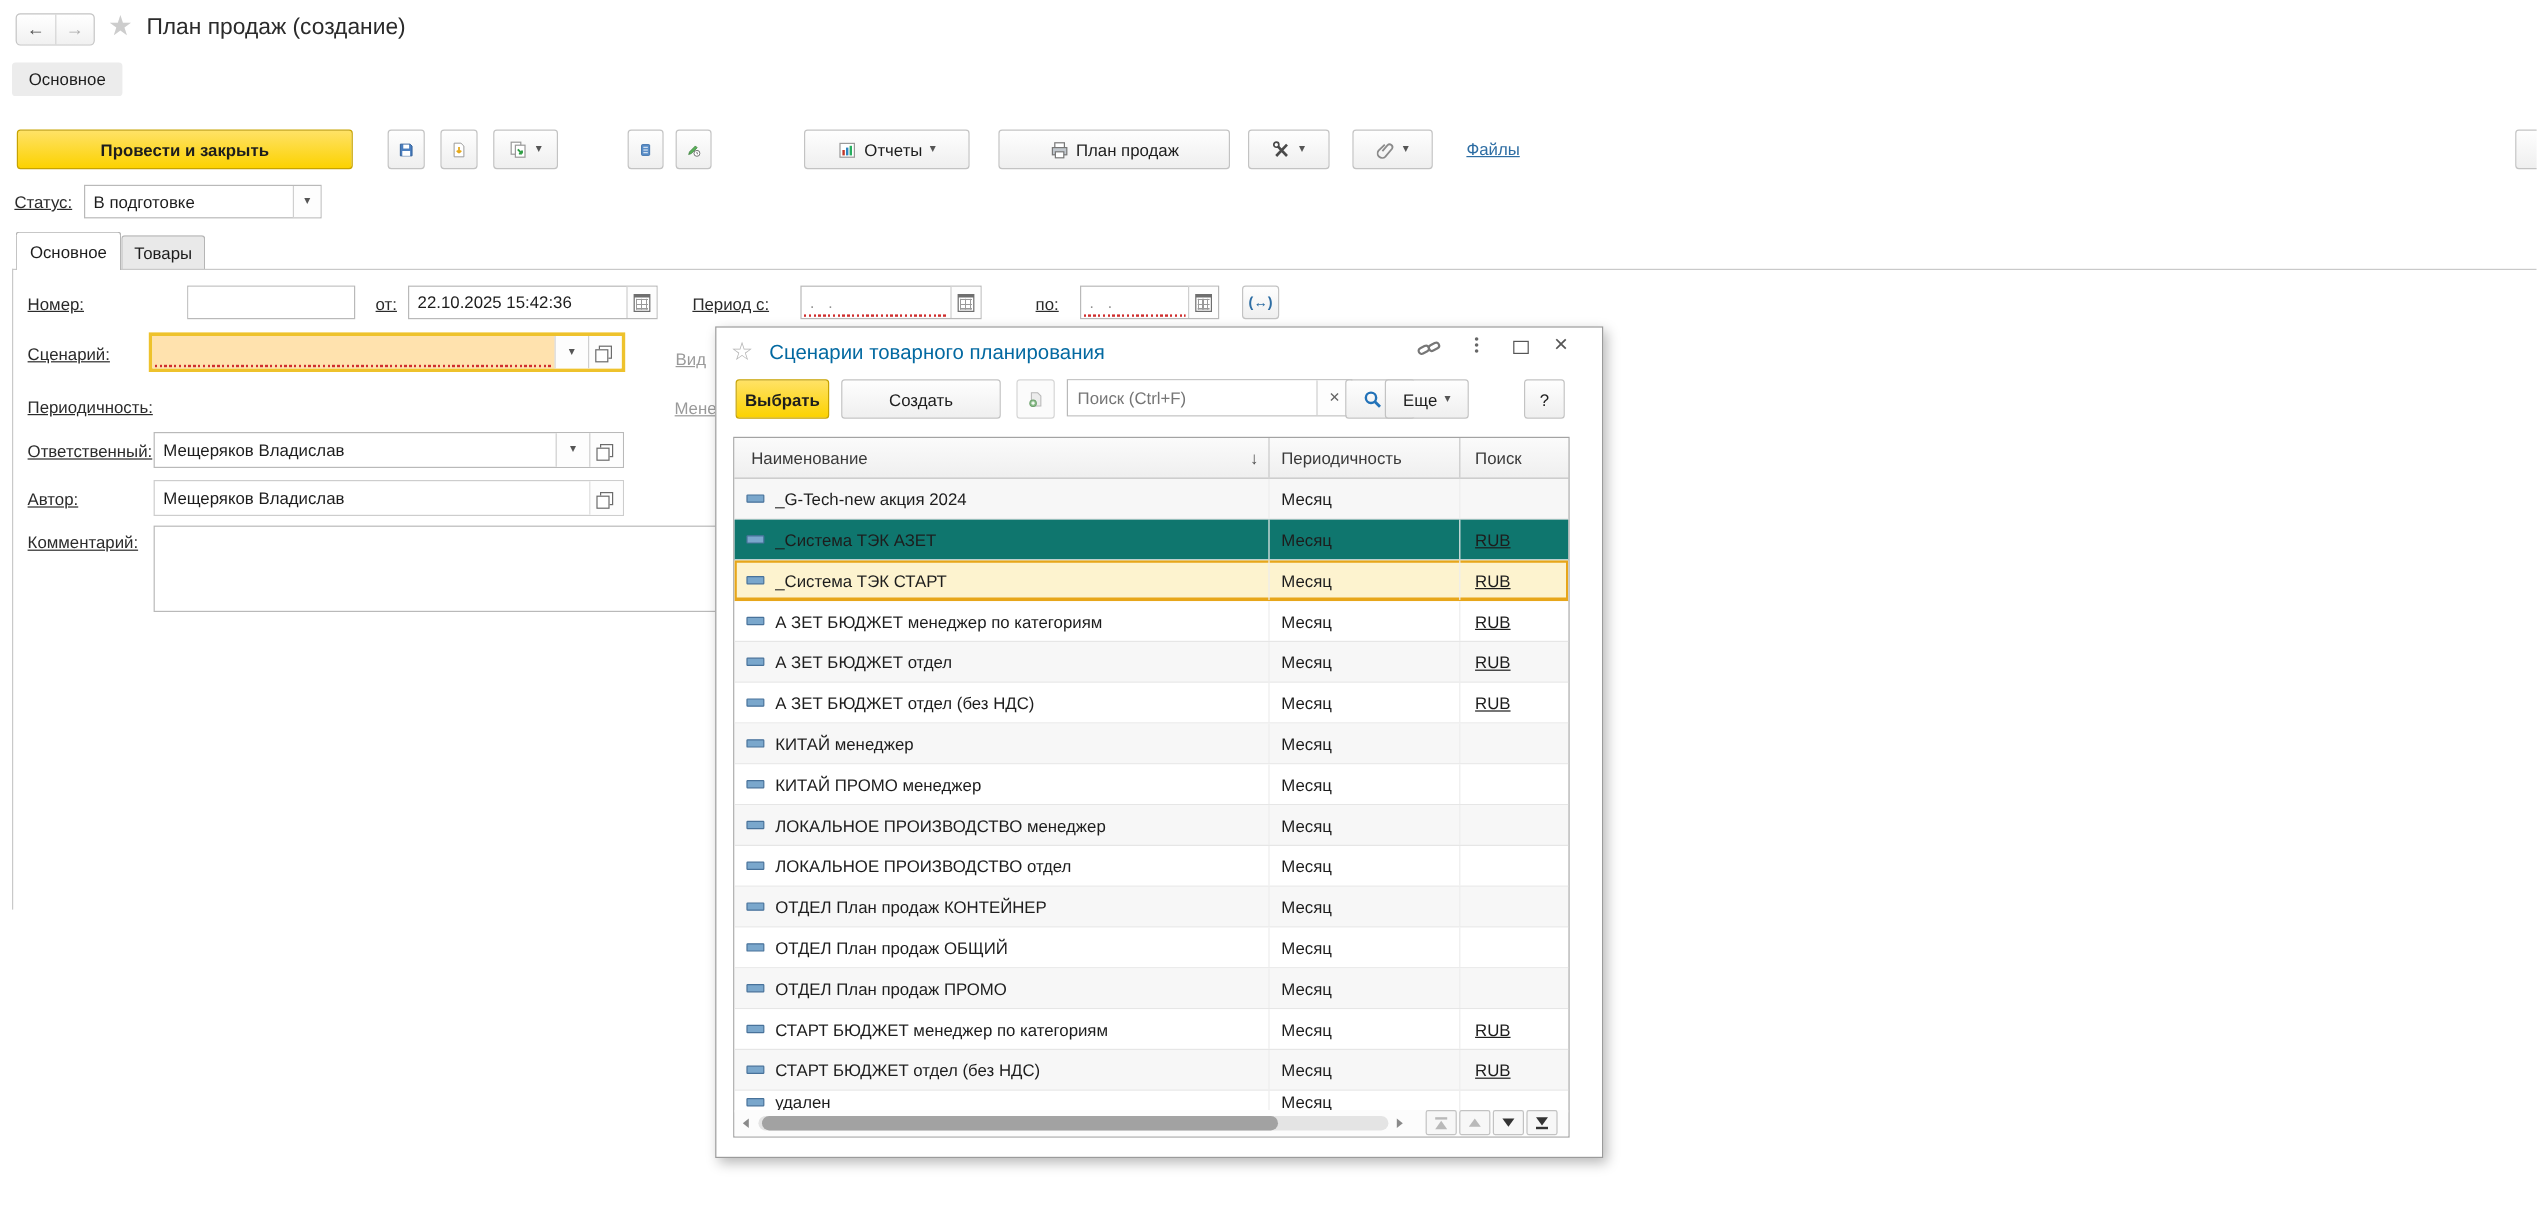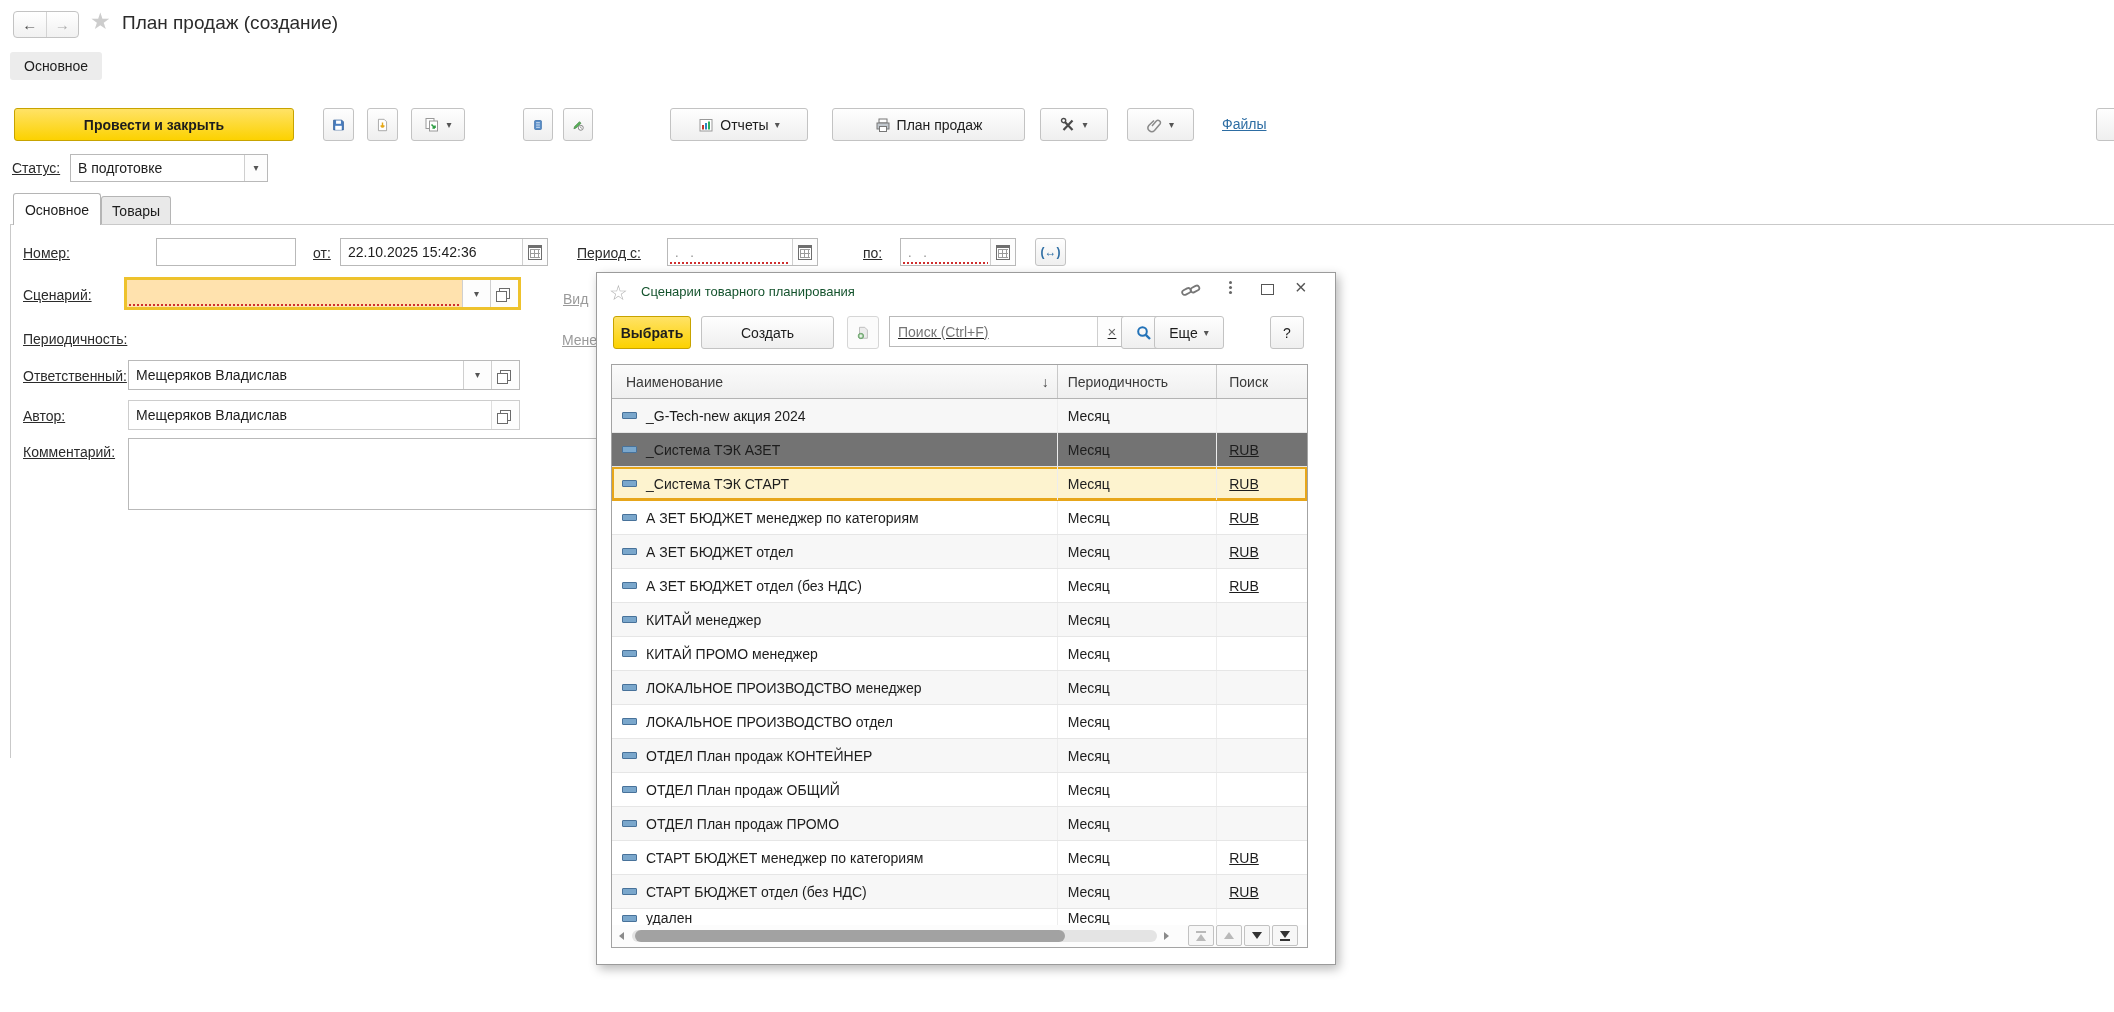--- a/index.html
+++ b/index.html
@@ -49,7 +49,7 @@
   .pane{border-top:1px solid #c9c9c9;border-left:1px solid #c9c9c9;}
   
   #modal{box-sizing:border-box;background:#fff;border:1px solid #9b9b9b;box-shadow:3px 4px 10px rgba(0,0,0,.28);}
-  .mtitle{font-size:13px;color:#14532d;white-space:nowrap;}
+  .mtitle{font-size:17px;color:#0369a1;white-space:nowrap;}
   
   #dtable{box-sizing:border-box;border:1px solid #a3a3a3;background:#fff;overflow:hidden;}
   .thead{box-sizing:border-box;height:34px;display:flex;background:linear-gradient(#fbfbfb,#efefef);

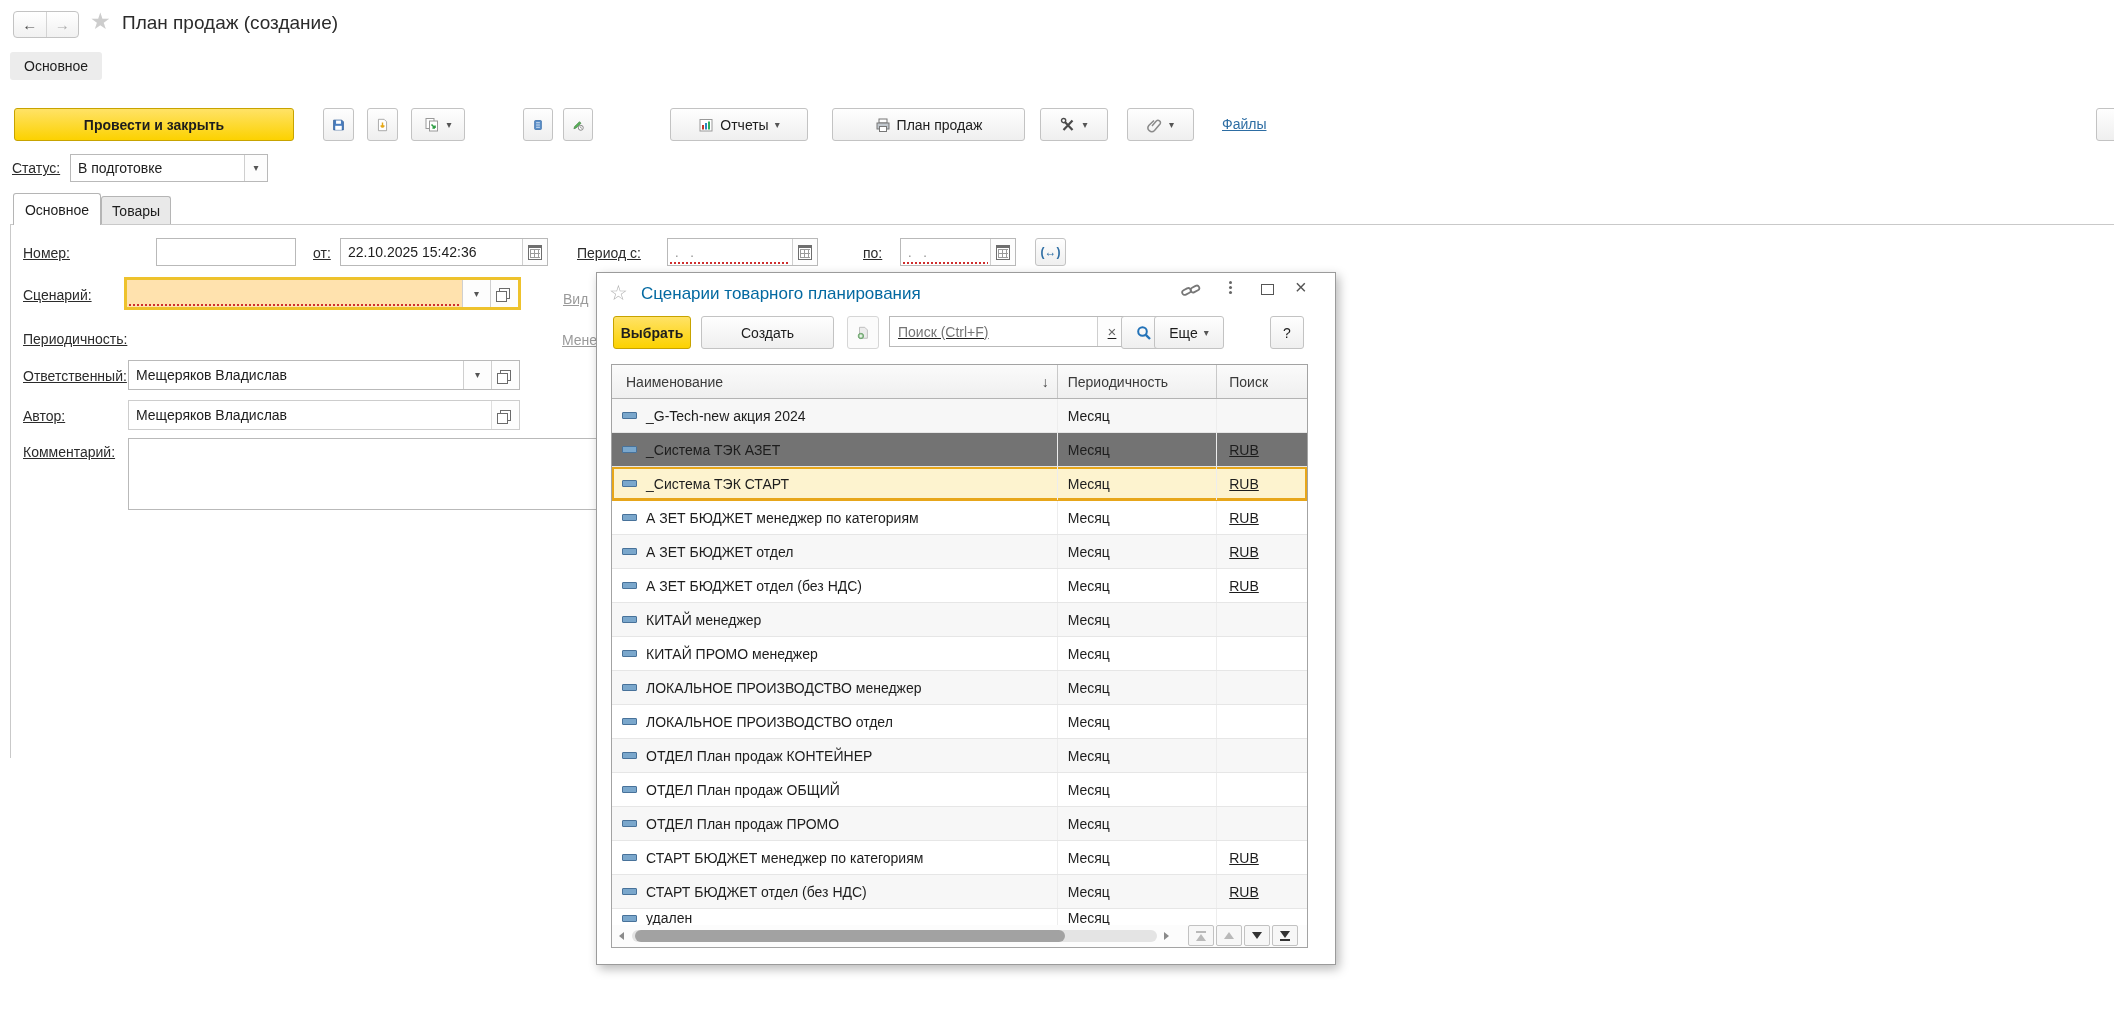--- a/index.html
+++ b/index.html
@@ -286,7 +286,7 @@
           <path d="M5.6 9.8v3.2M4 11.4h3.2" stroke="#fff" stroke-width="1.2"></path>
         </svg>
     </div>
-    <div class="abs field" style="left:292px;top:43px;width:238px;height:31px;text-decoration:underline;">
+    <div class="abs field" style="left:292px;top:43px;width:238px;height:31px;">
       <input style="flex: 1 1 0%; border: none; outline: none; padding: 0px 8px; font-size: 14px; min-width: 0px; color: rgb(51, 51, 51);" placeholder="Поиск (Ctrl+F)">
       <span class="seg" style="width:28px;color:#666;font-size:15px;">
           <span>×</span>

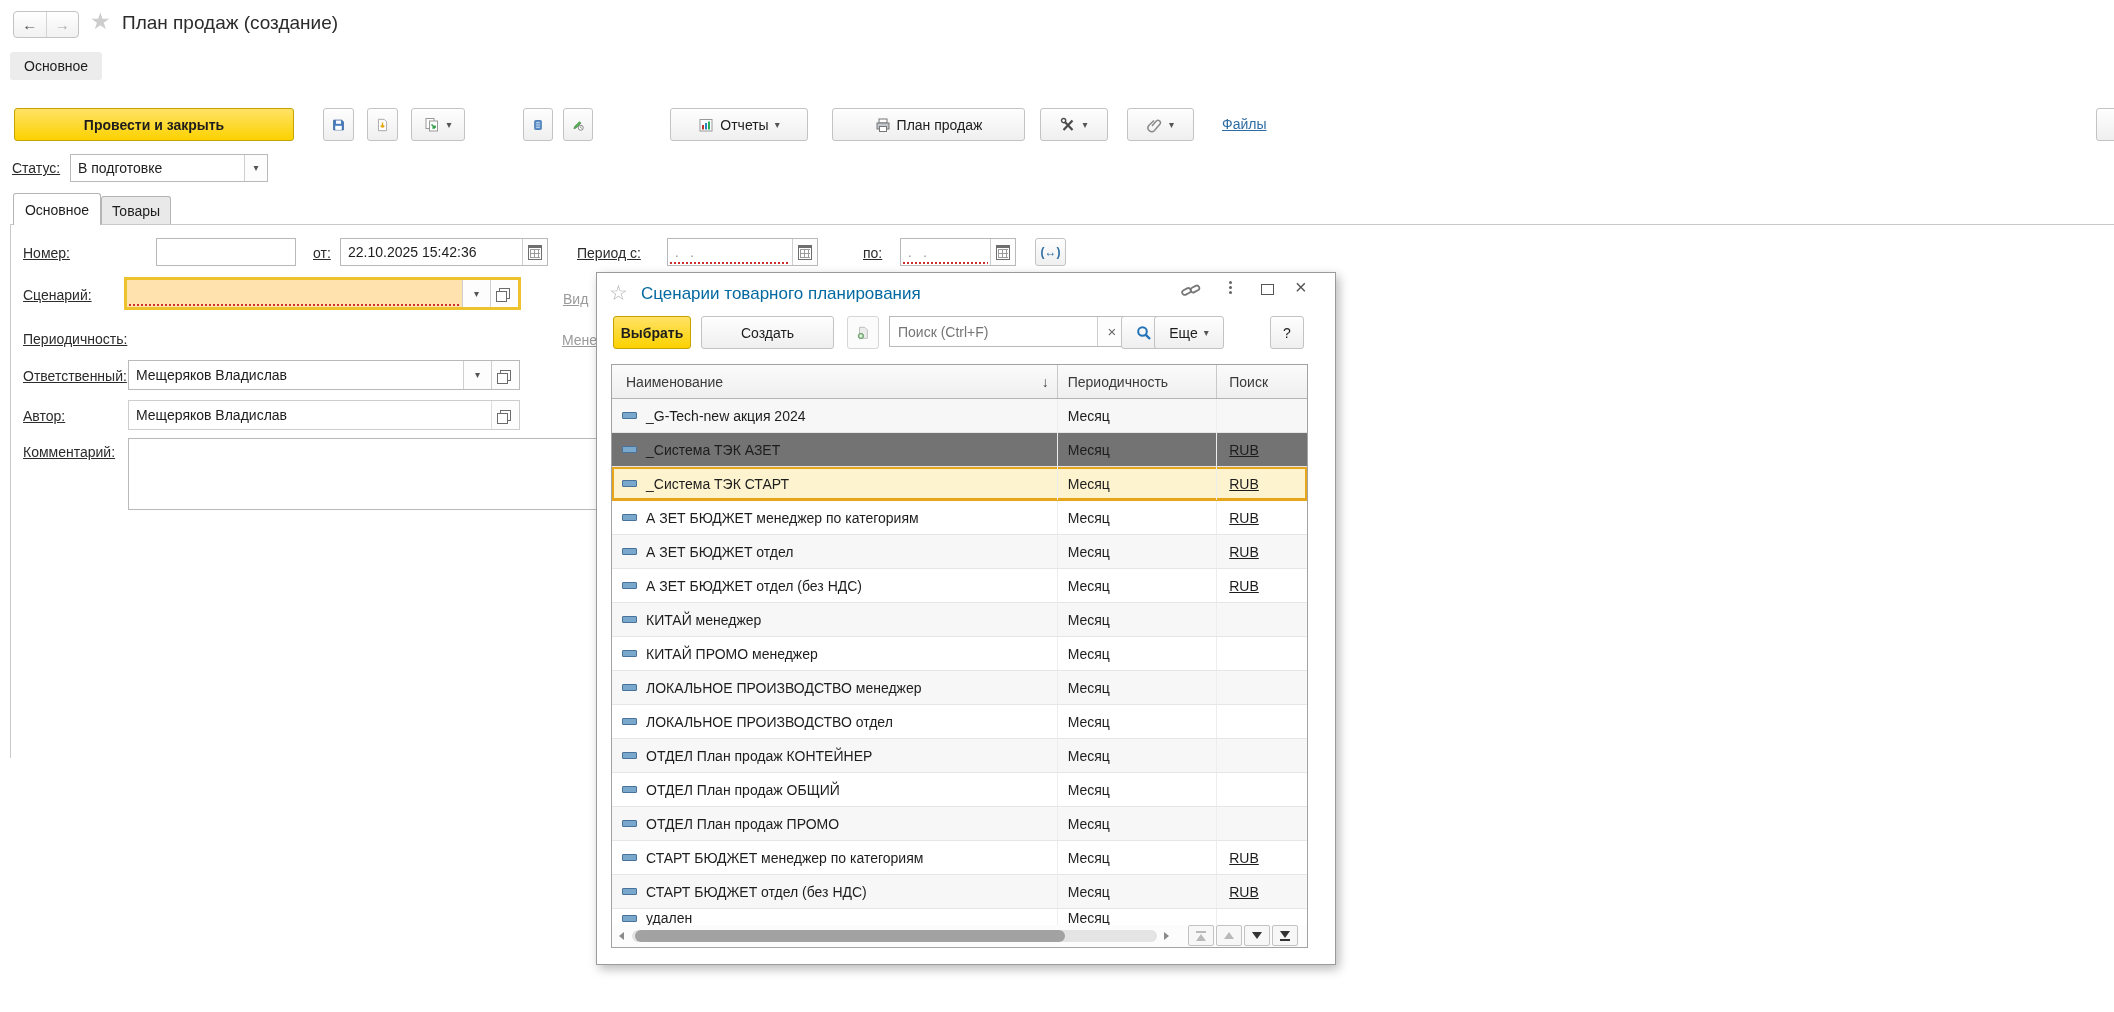--- a/index.html
+++ b/index.html
@@ -61,7 +61,7 @@
   .trow{box-sizing:border-box;height:34px;display:flex;align-items:stretch;font-size:14px;background:#fff;
         border-bottom:1px solid #e6e6e6;}
   .trow.stripe{background:#f7f7f7;}
-  .trow.hl{background:#737373;}
+  .trow.hl{background:#0f766e;}
   .trow.sel{background:#fdf3cf;box-shadow:inset 0 0 0 2px #e7a61a;border-bottom-color:#e7a61a;}
   .trow.clip{height:18px;overflow:hidden;border-bottom:none;}
   .cell{display:flex;align-items:center;box-sizing:border-box;overflow:hidden;white-space:nowrap;}

